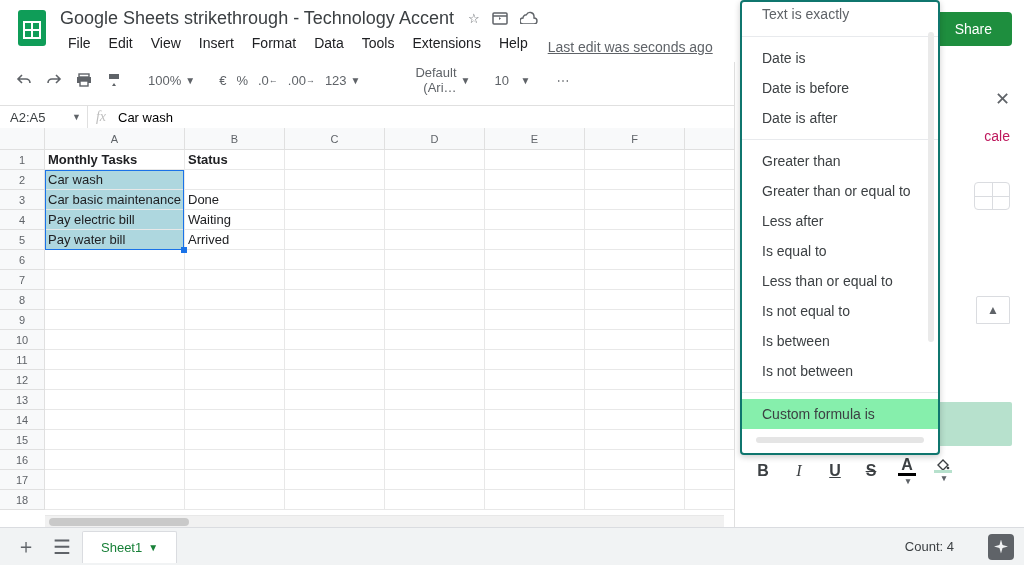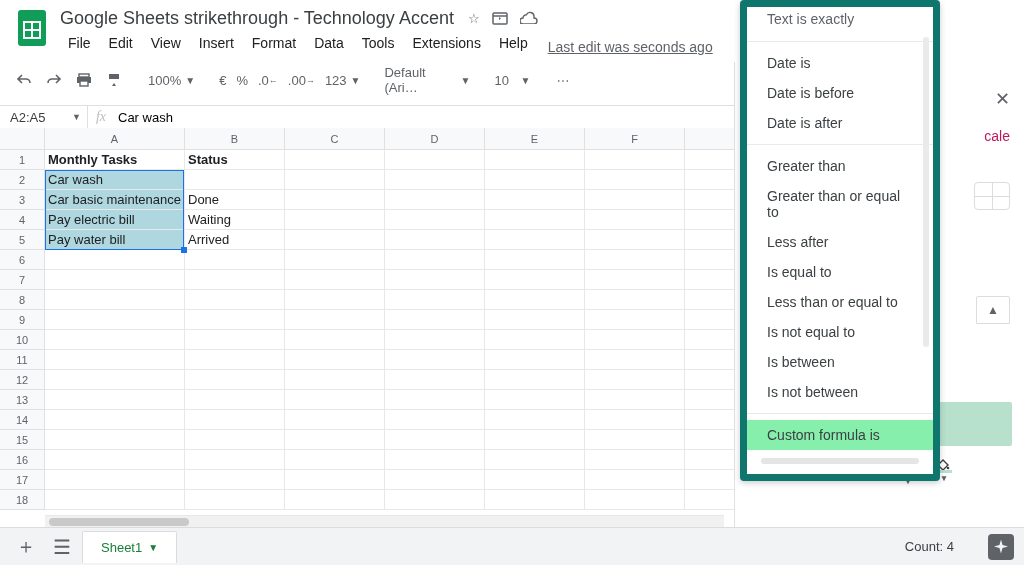--- a/index.html
+++ b/index.html
@@ -78,7 +78,7 @@
   .sb-fmt .dd { font-size:9px; color:#5f6368; margin-left:2px;}
 
   
-  .dropdown { position:absolute; top:0; left:740px; width:200px; background:#fff; border:7px solid #0f766e; border-radius:4px; box-shadow:0 2px 6px rgba(0,0,0,.2); padding:4px 0 10px 0; z-index:50; }
+  .dropdown { position:absolute; top:0; left:740px; width:200px; background:#fff; border:2px solid #0f766e; border-radius:4px; box-shadow:0 2px 6px rgba(0,0,0,.2); padding:4px 0 10px 0; z-index:50; }
   .dd-item { padding:7px 20px; font-size:14px; color:#3c4043; cursor:pointer; }
   .dd-item.cut { color:#5f6368; padding-top:0; padding-bottom:8px;}
   .dd-item.sel { background:#86efac; }

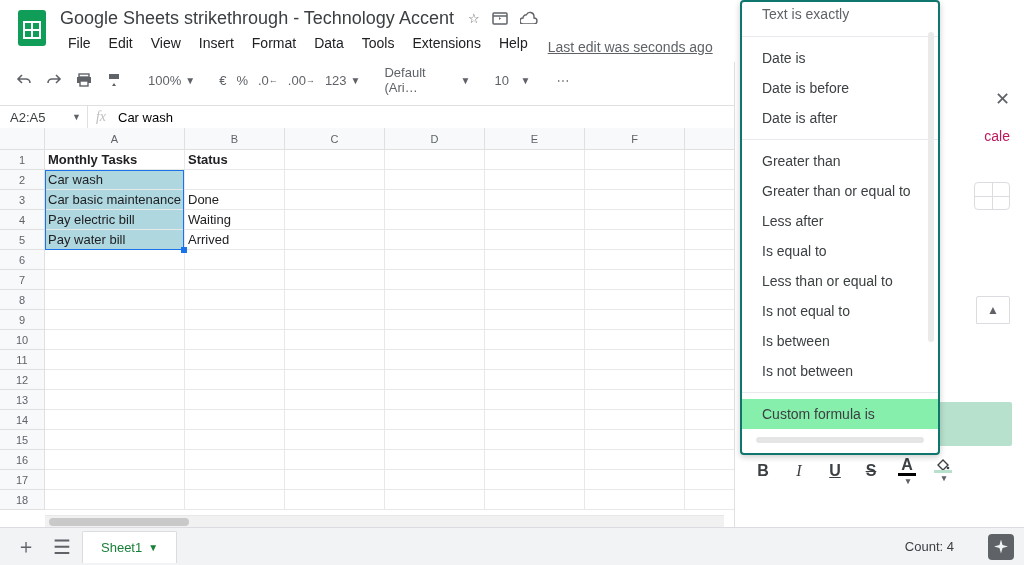--- a/index.html
+++ b/index.html
@@ -142,6 +142,7 @@
       <span class="last-edit">Last edit was seconds ago</span>
     </div>
   </div>
+  <button class="share-btn">Share</button>
 </div>
 
 <div class="toolbar">

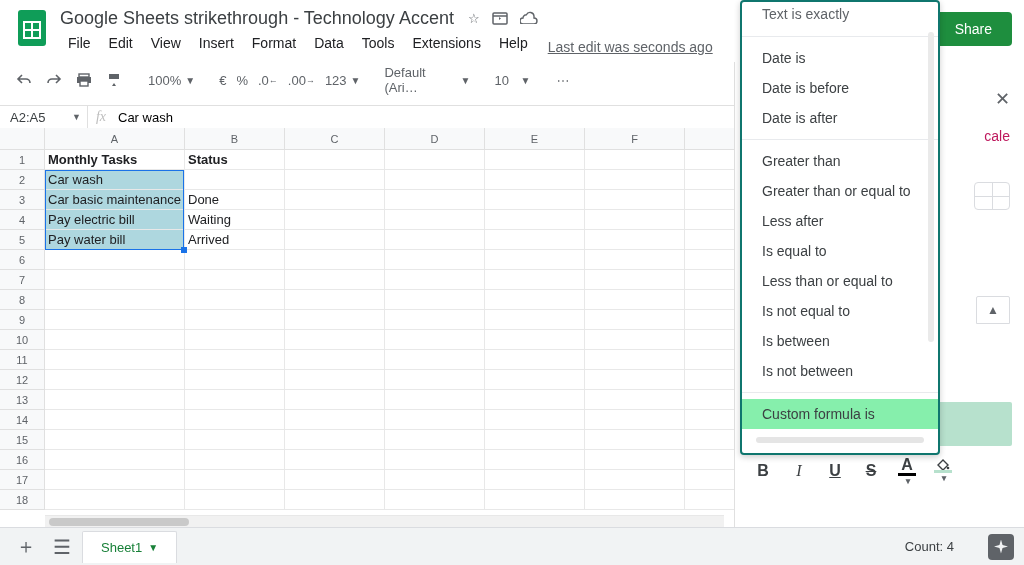--- a/index.html
+++ b/index.html
@@ -24,7 +24,7 @@
   .tb { padding: 4px 4px; display:flex; align-items:center; cursor:pointer; }
   .tb.text { font-size: 13px; padding:4px 2px; }
   .tb .chev { margin-left:4px; font-size:10px; color:#5f6368; }
-  .font-sel { width: 90px; display:flex; justify-content:space-between; align-items:center;}
+  .font-sel { width: 90px; display:flex; justify-content:space-between; align-items:center;text-align:right;}
   .size-sel { width: 40px; display:flex; justify-content:space-between; align-items:center;}
   .tb-spacer { flex:1; }
 

